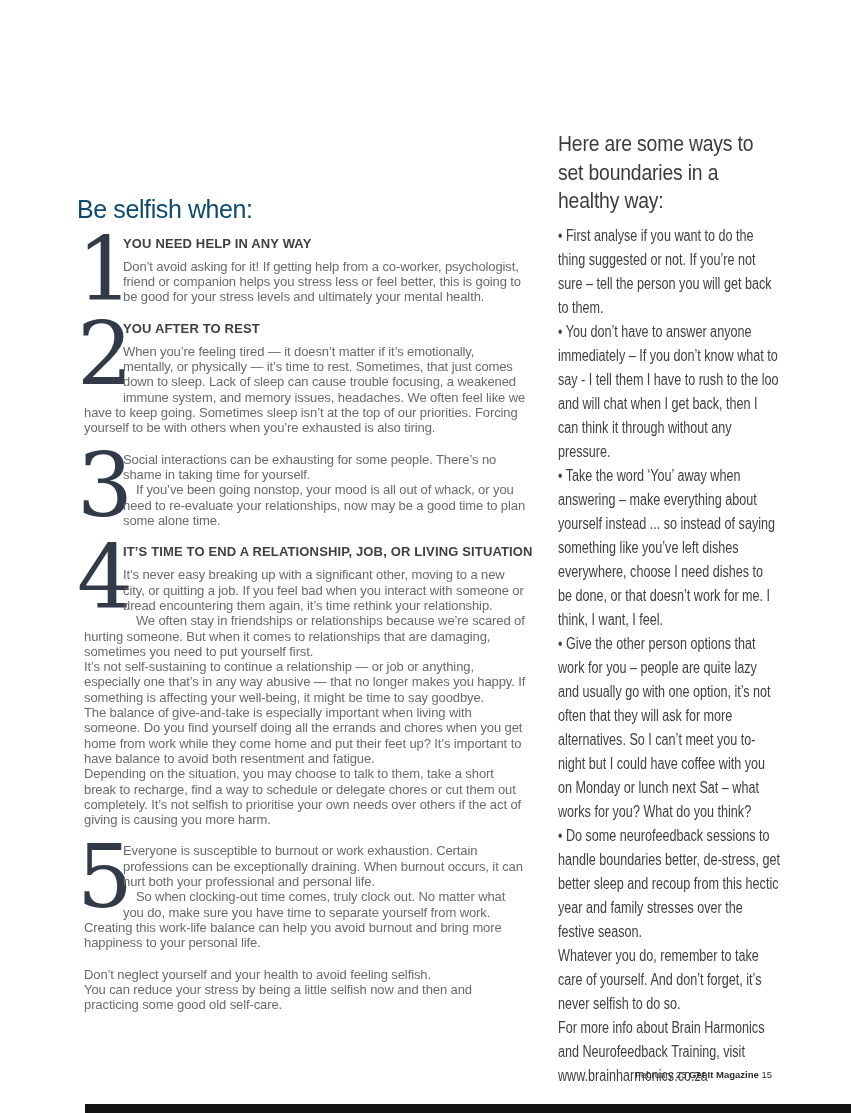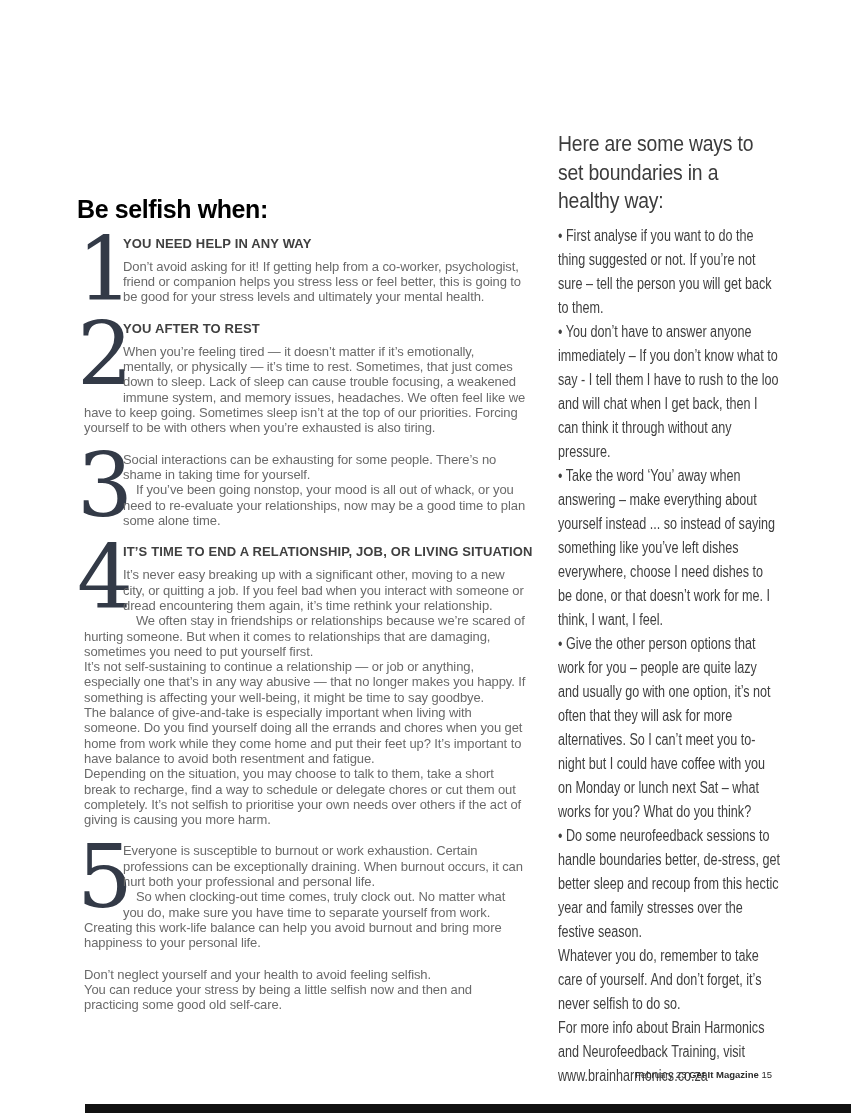--- a/index.html
+++ b/index.html
@@ -12,7 +12,7 @@
   
   .left-col { position:absolute; left:77px; top:196px; width:456px; }
   .big-heading {
-    font-size:25px; font-weight:bold; color:#000000;
+    font-size:25px; font-weight:normal; color:#0c4a6e;
     letter-spacing:-0.4px; line-height:1.1; margin:0 0 12px 0;
   }
   .item { clear:both; margin-bottom:16px; }

